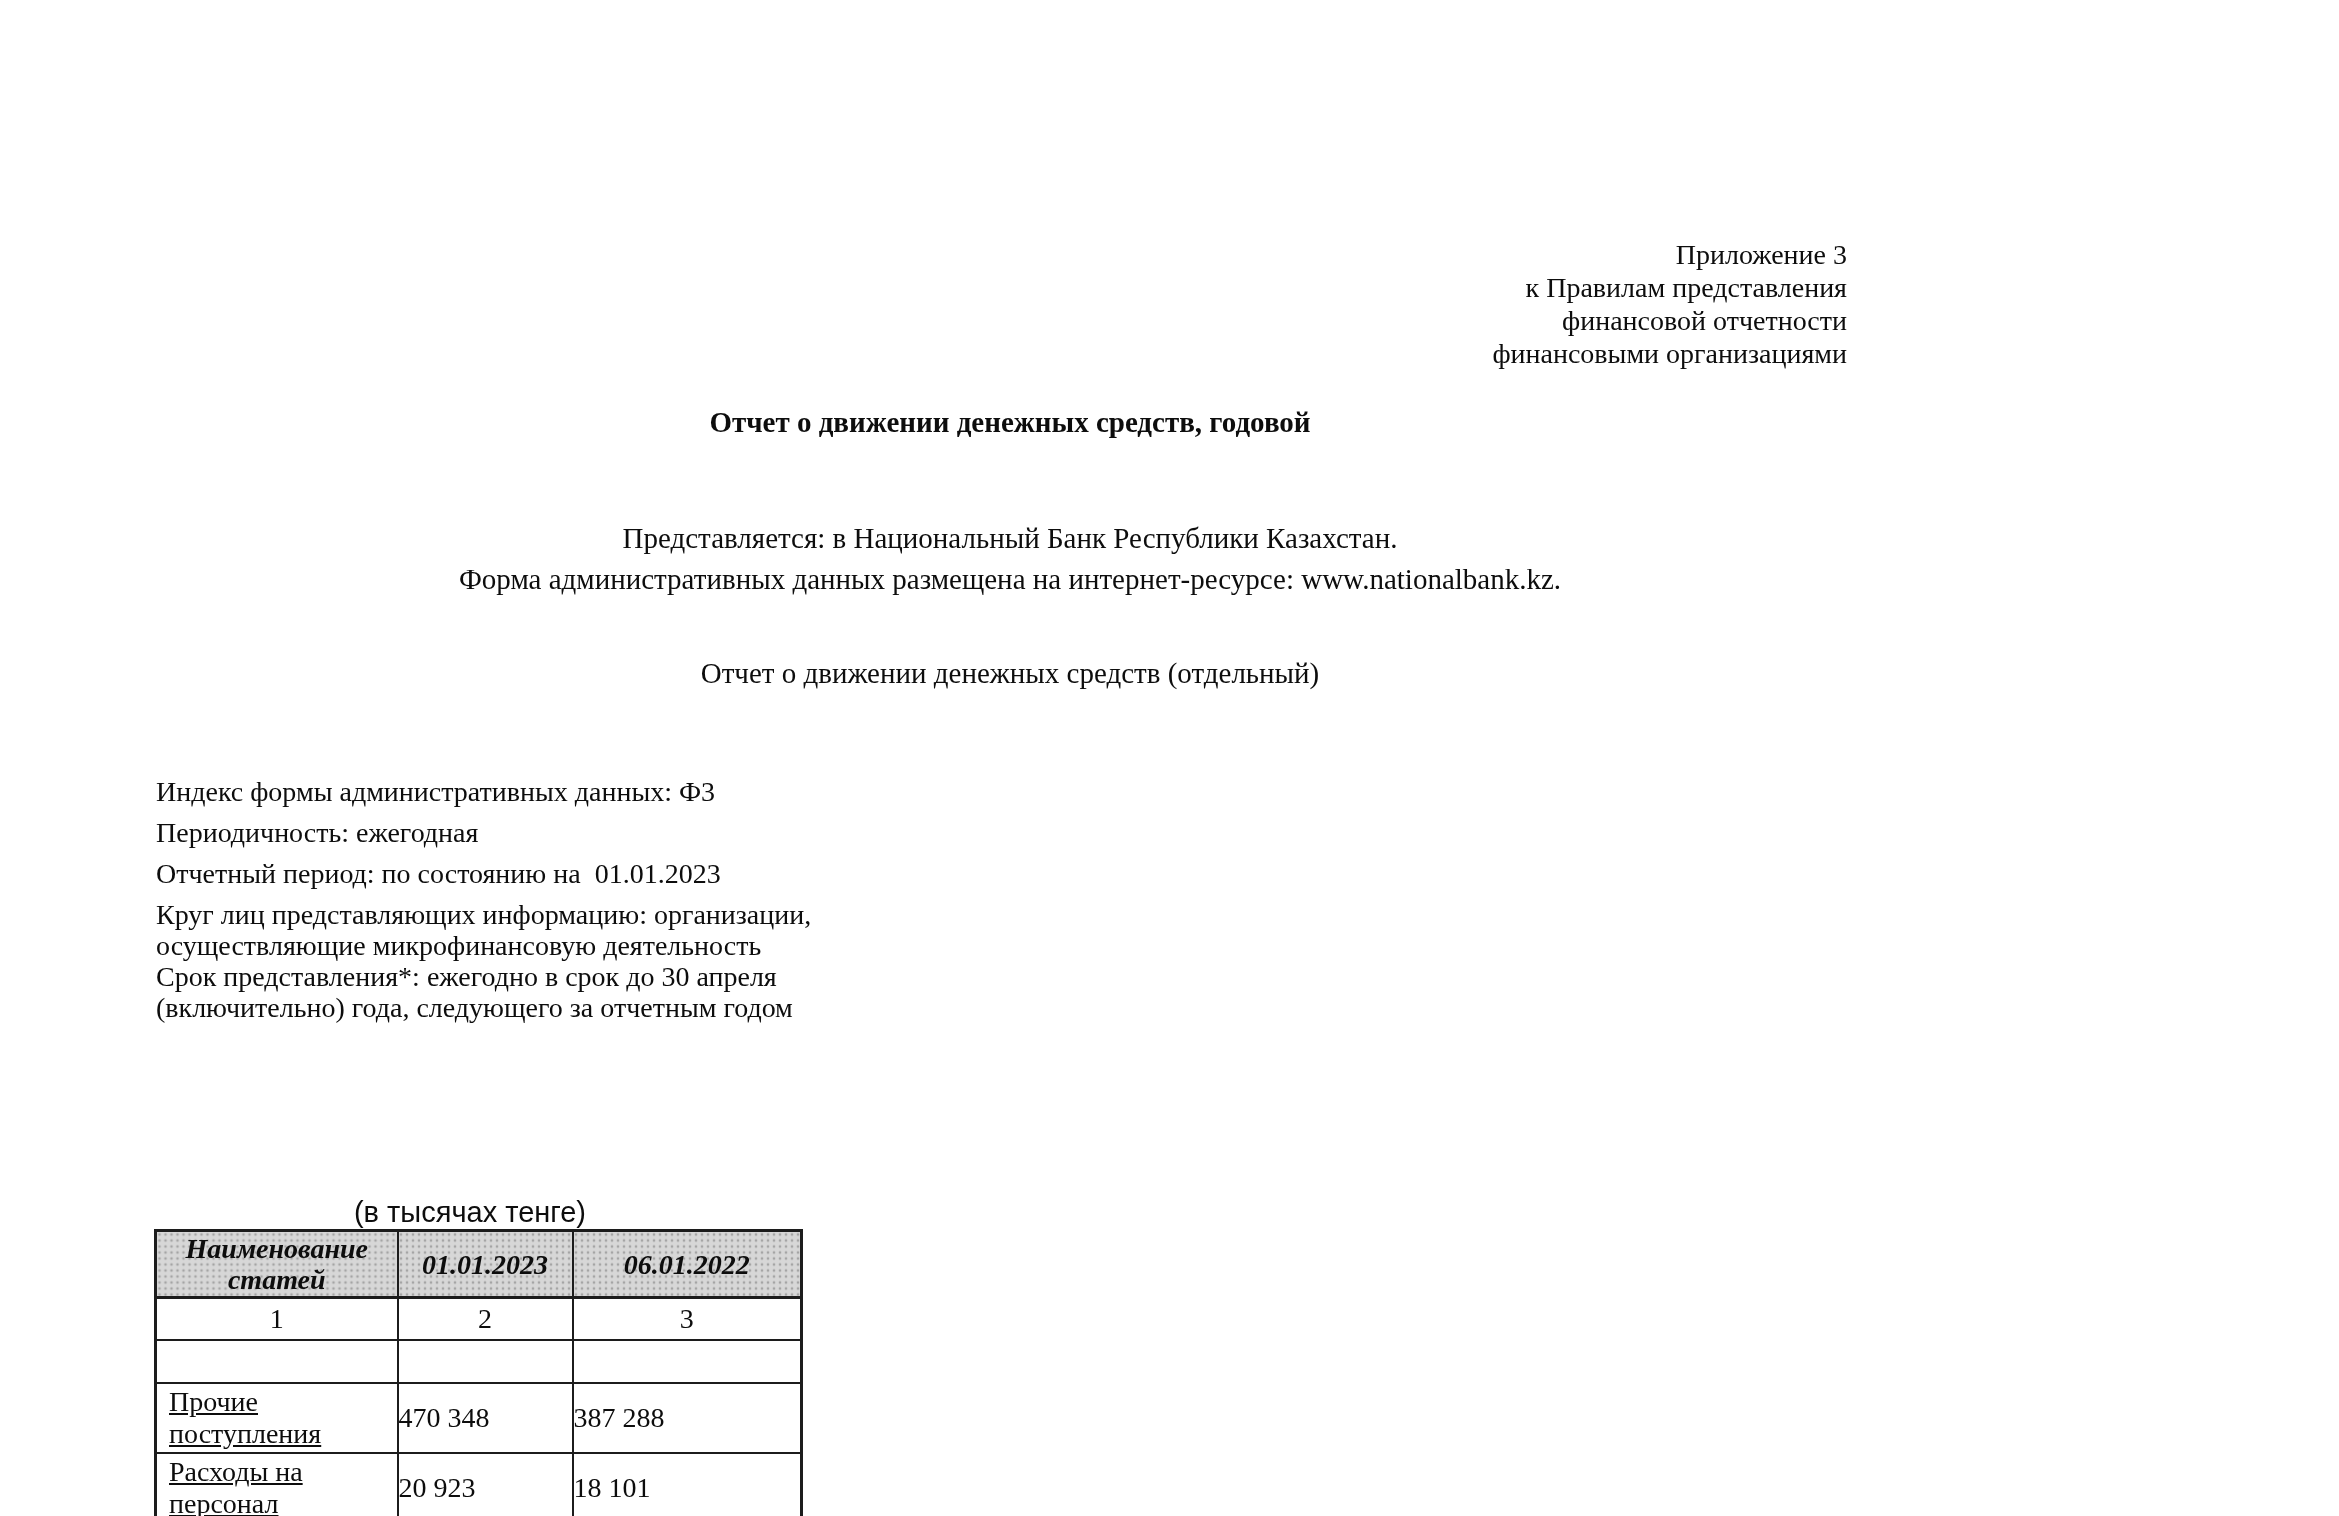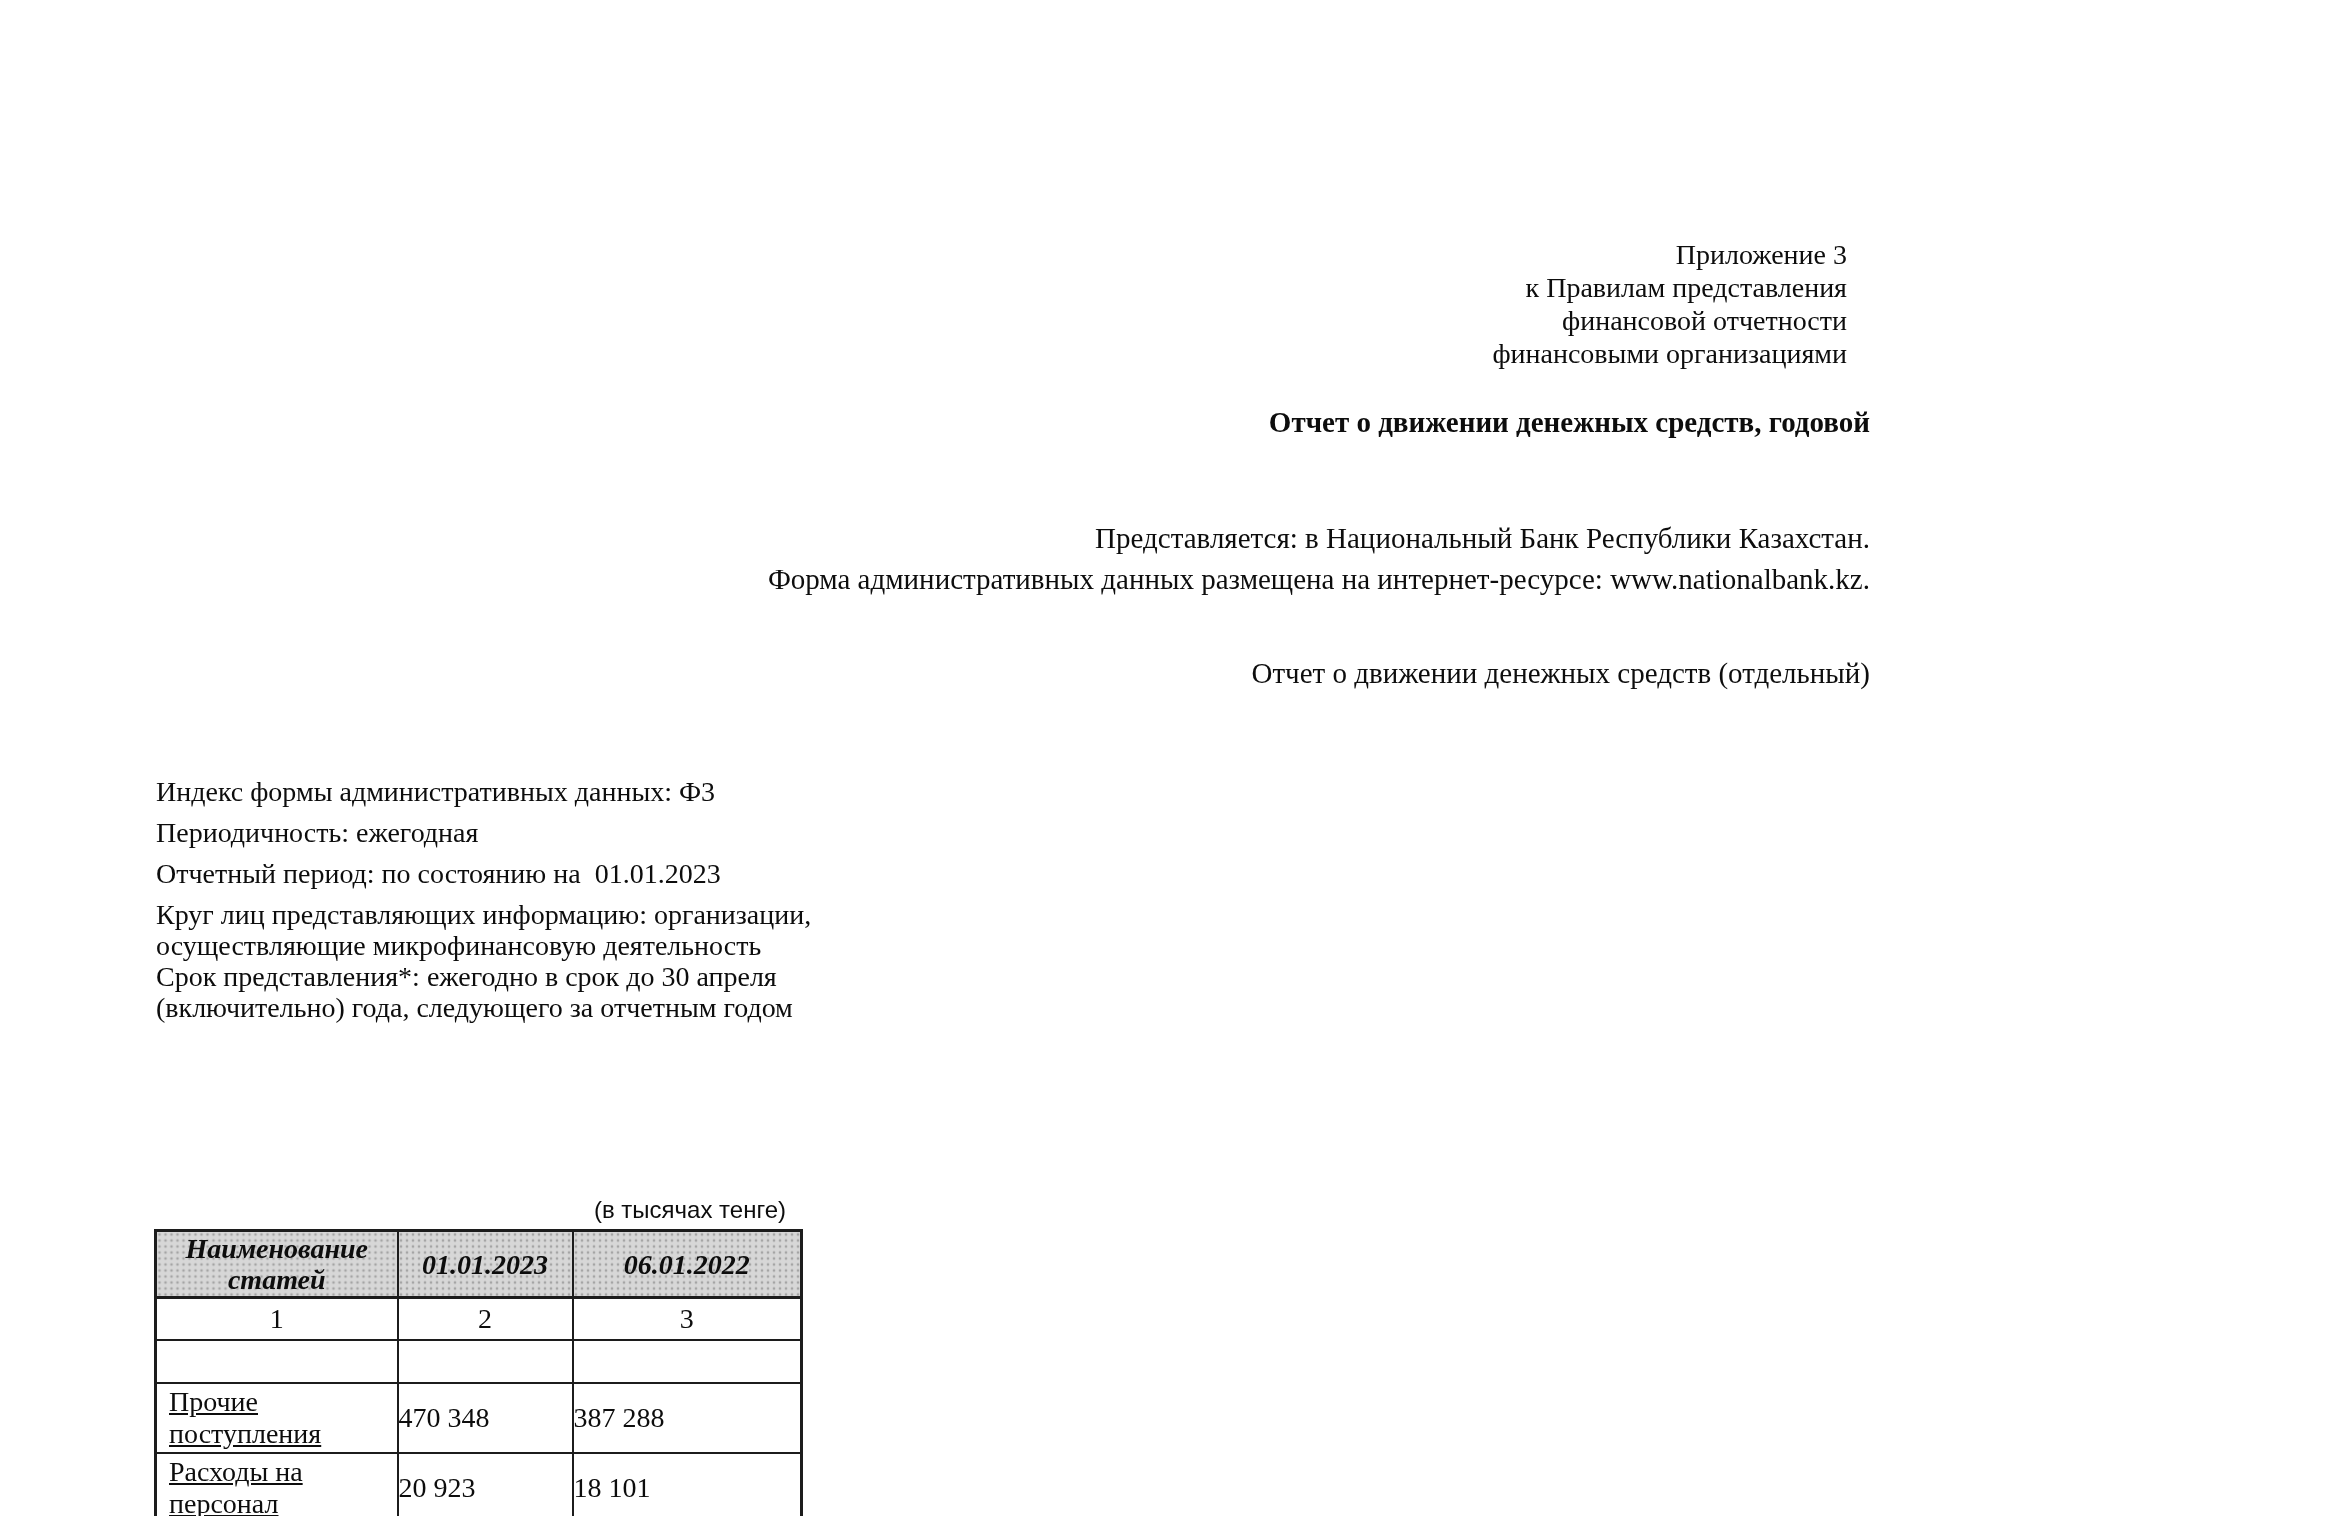--- a/index.html
+++ b/index.html
@@ -32,7 +32,7 @@
     position: absolute;
     left: 150px;
     width: 1720px;
-    text-align: right;
+    text-align: center;
     font-size: 29px;
     white-space: pre-wrap;
   }

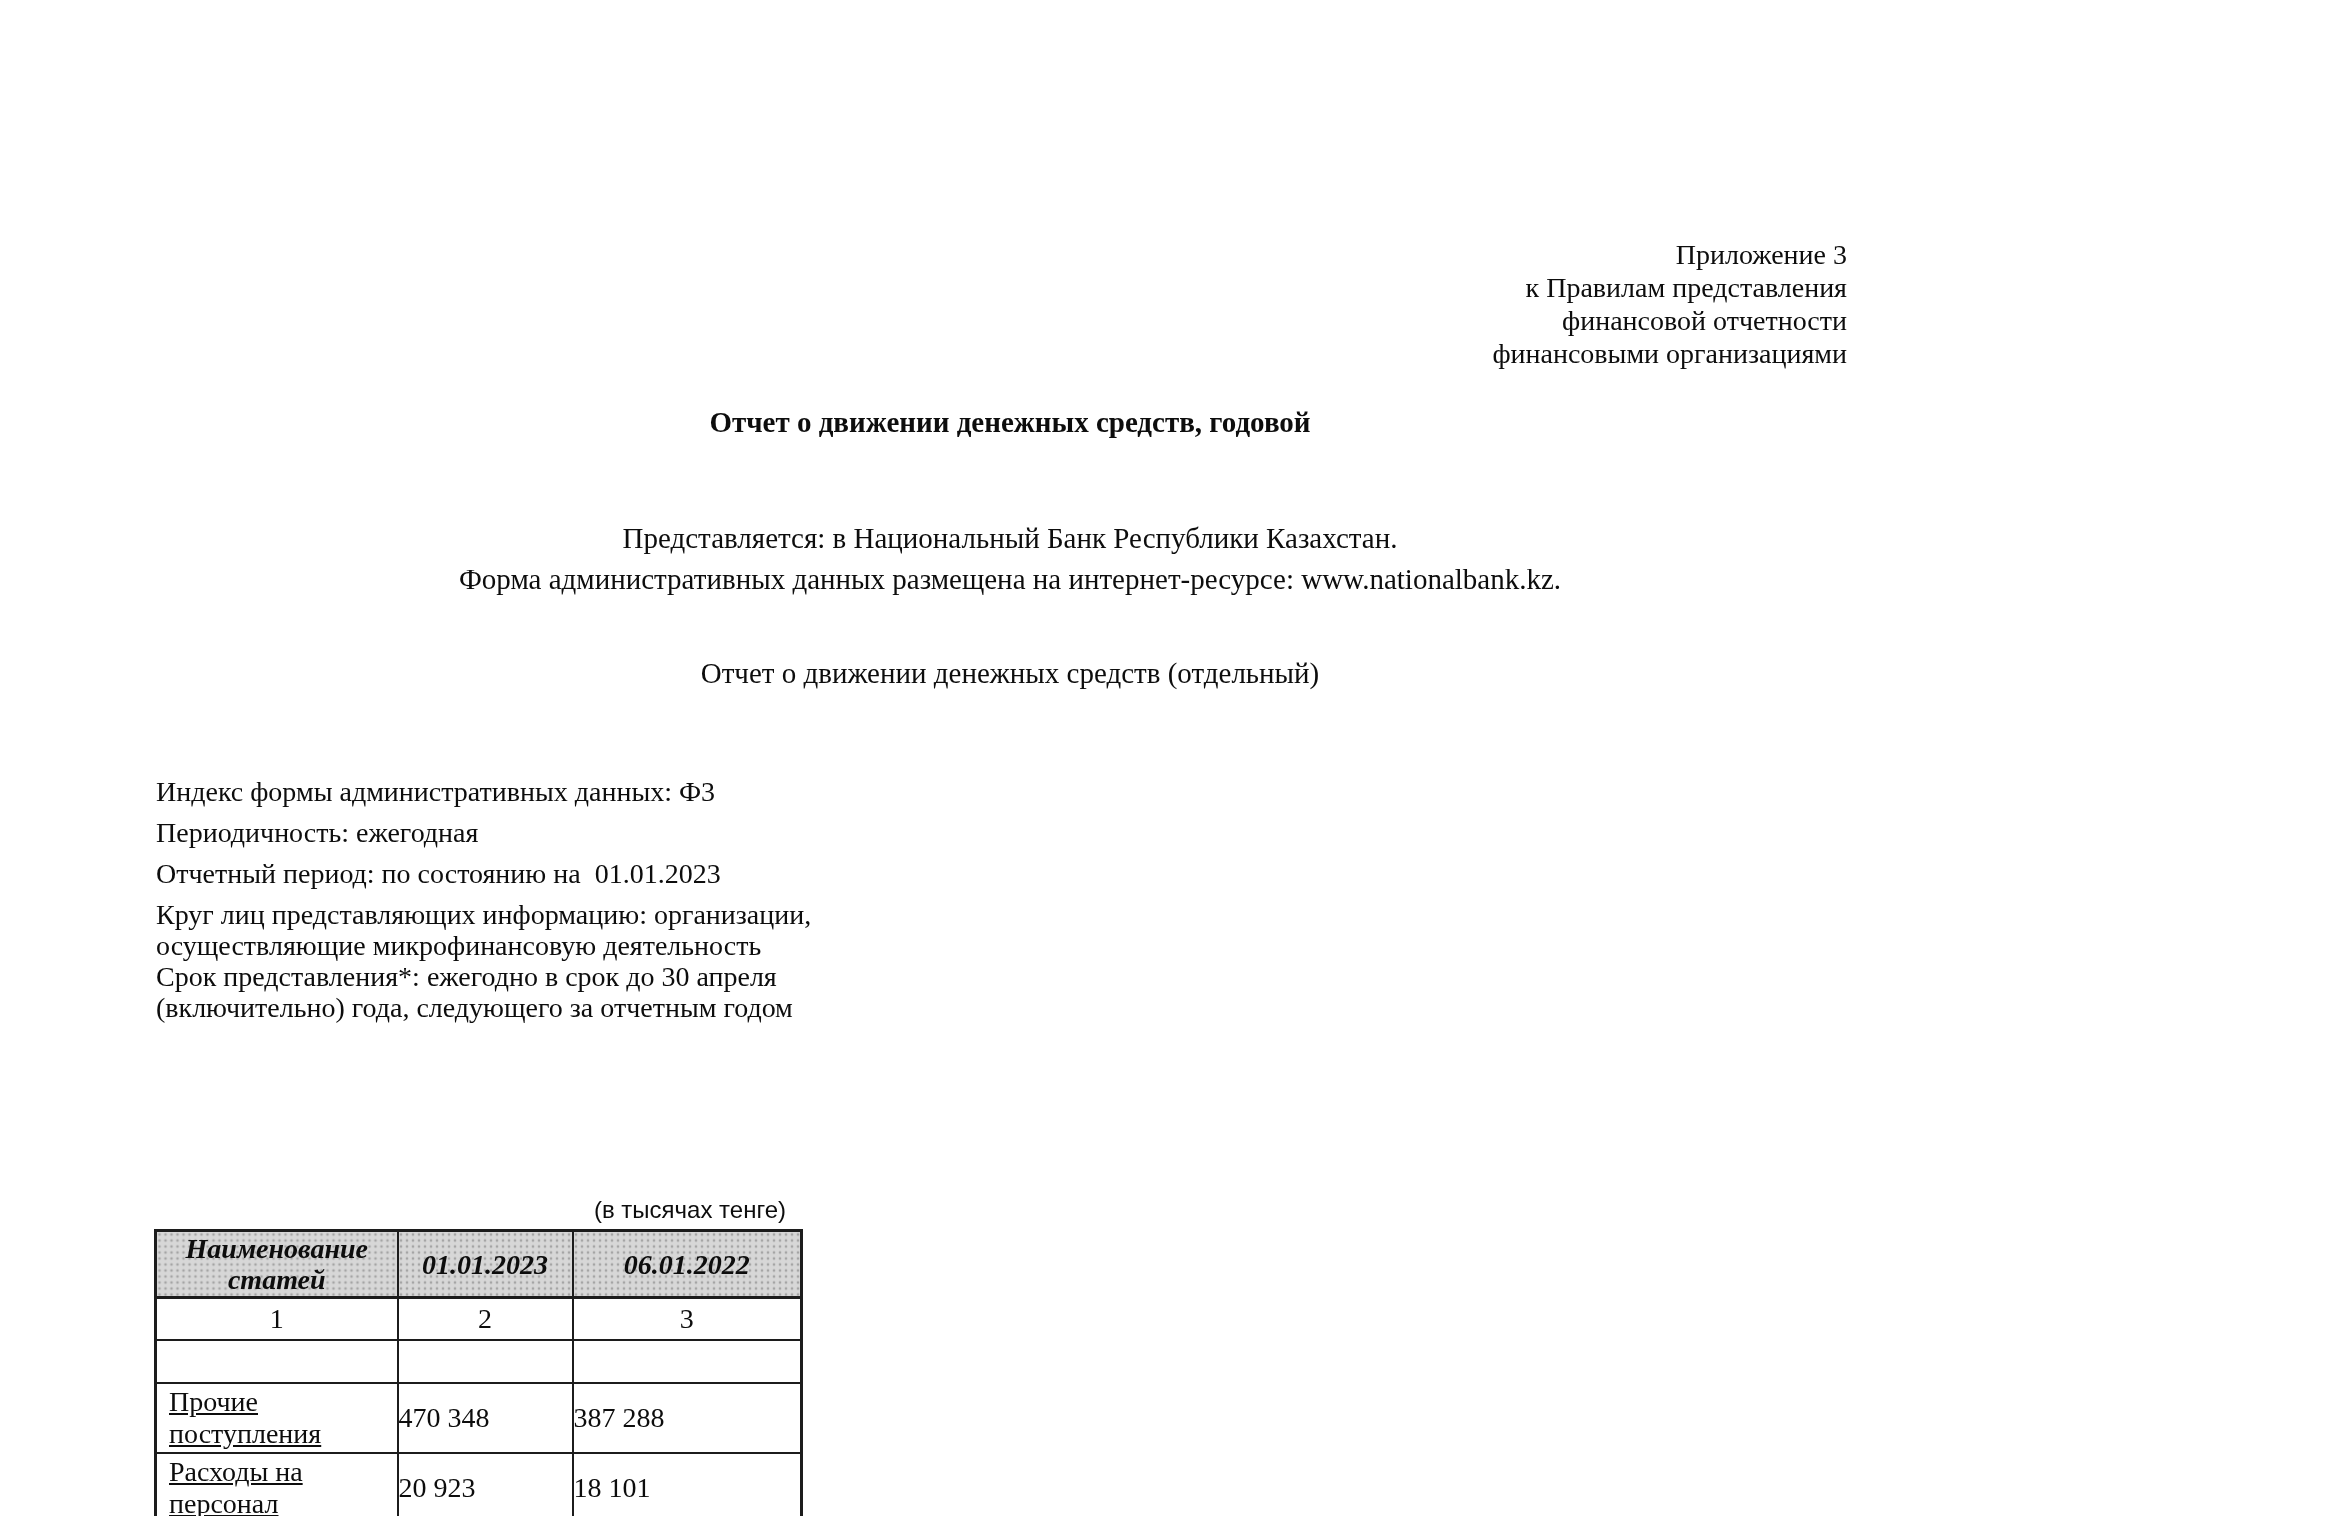--- a/index.html
+++ b/index.html
@@ -61,9 +61,9 @@
     top: 1196px;
     width: 632px;
     padding-right: 14px;
-    text-align: right;
+    text-align: center;
     font-family: "Liberation Sans", sans-serif;
-    font-size: 24px;
+    font-size: 29px;
   }
 
   

